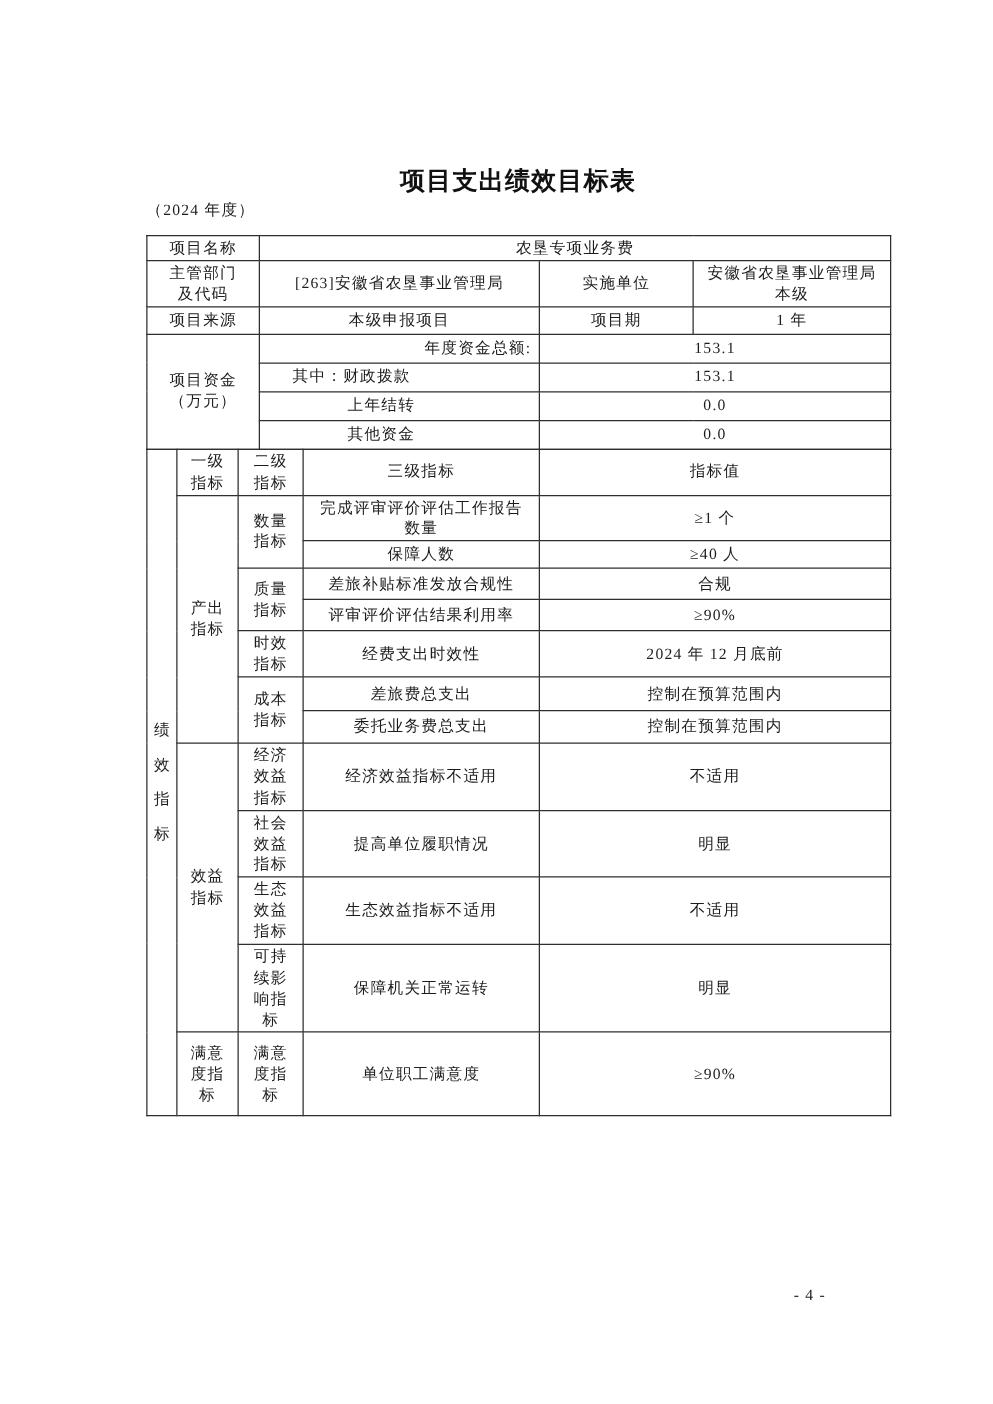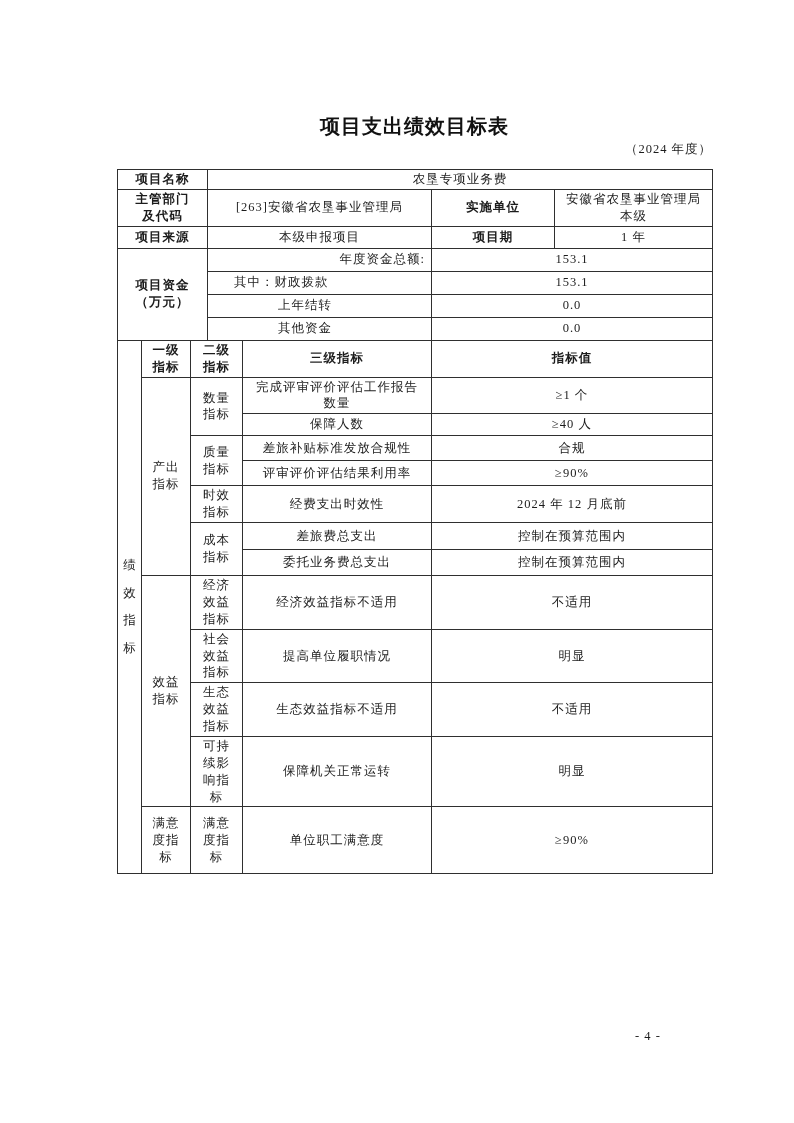--- a/index.html
+++ b/index.html
@@ -15,7 +15,7 @@
   .content {
     position: absolute;
     left: 117px;
-    top: 113px;
+    top: 132px;
     width: 595px;
   }
   .doc-title {

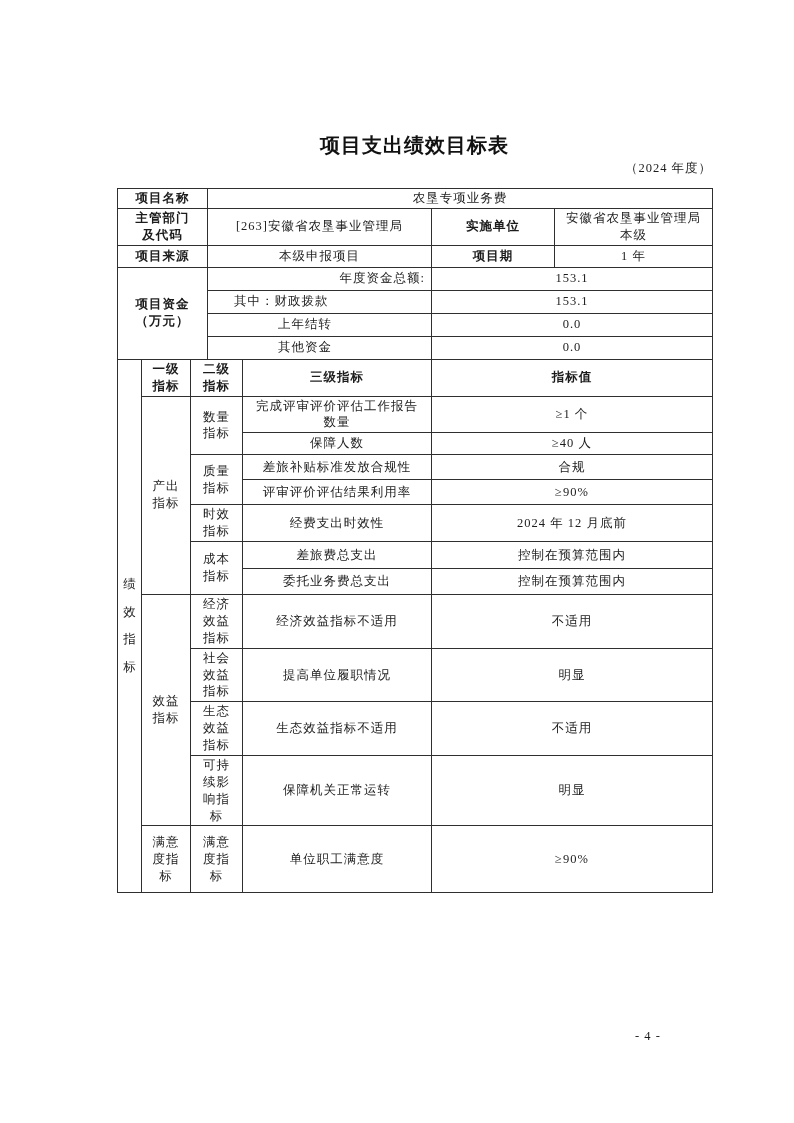--- a/index.html
+++ b/index.html
@@ -29,7 +29,7 @@
     color: #111;
   }
   .doc-subtitle {
-    text-align: right;
+    text-align: left;
     font-size: 12.5px;
     line-height: 16px;
     margin-top: 2px;

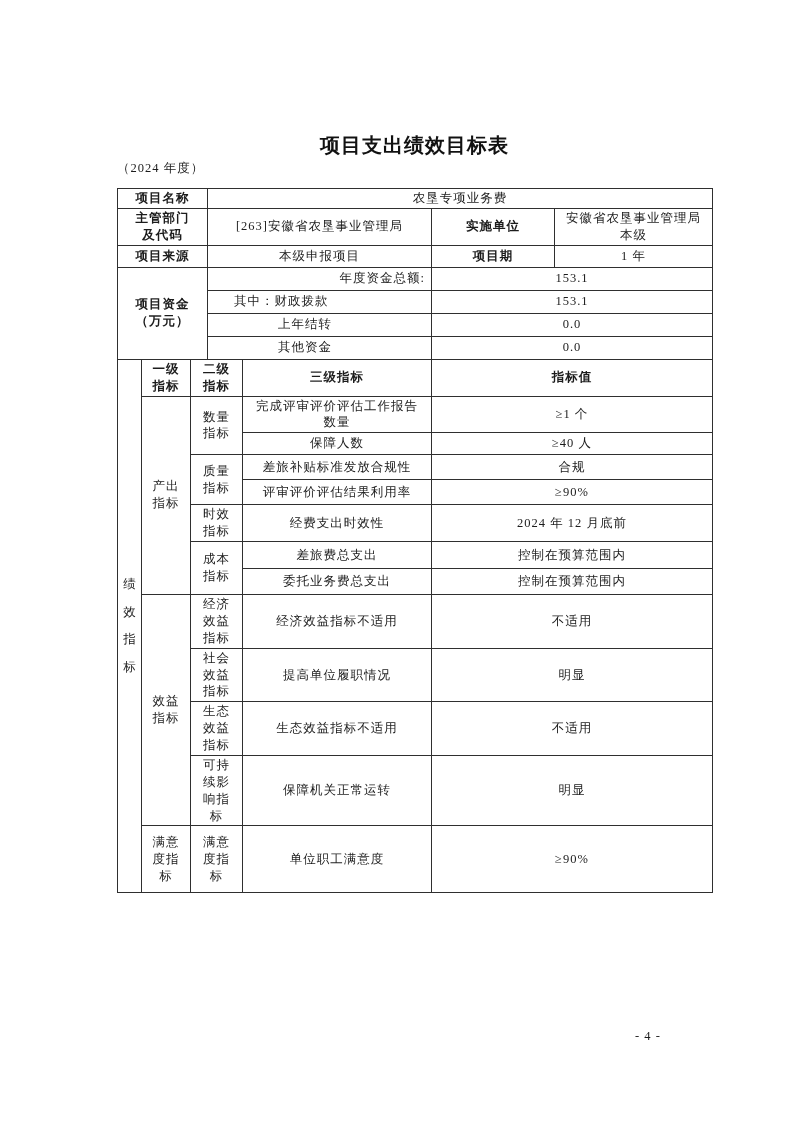--- a/index.html
+++ b/index.html
@@ -53,7 +53,7 @@
     white-space: pre-line;
     overflow: hidden;
   }
-  td.lbl { font-weight: bold; }
+  td.lbl { font-weight: normal; }
   td.vcell { padding: 0; }
   .vtext {
     display: inline-block;

